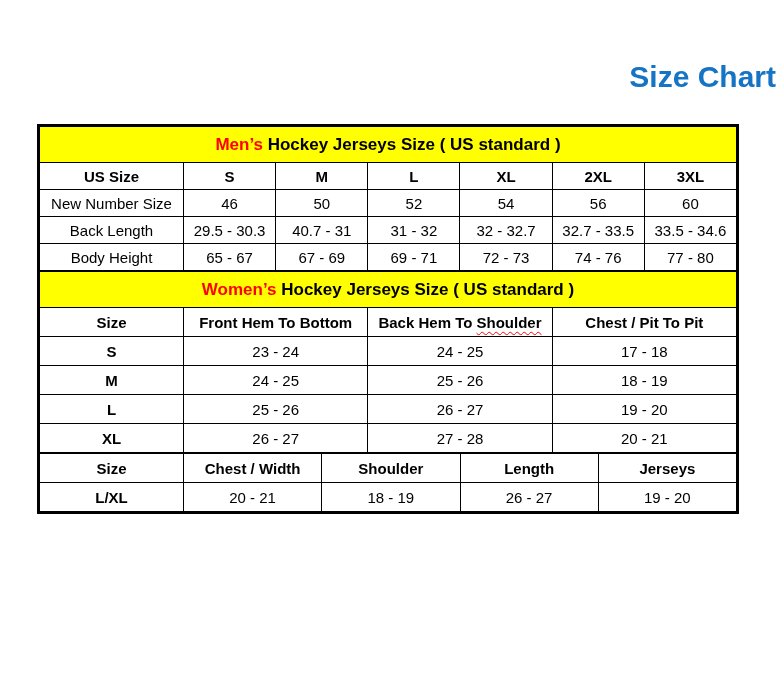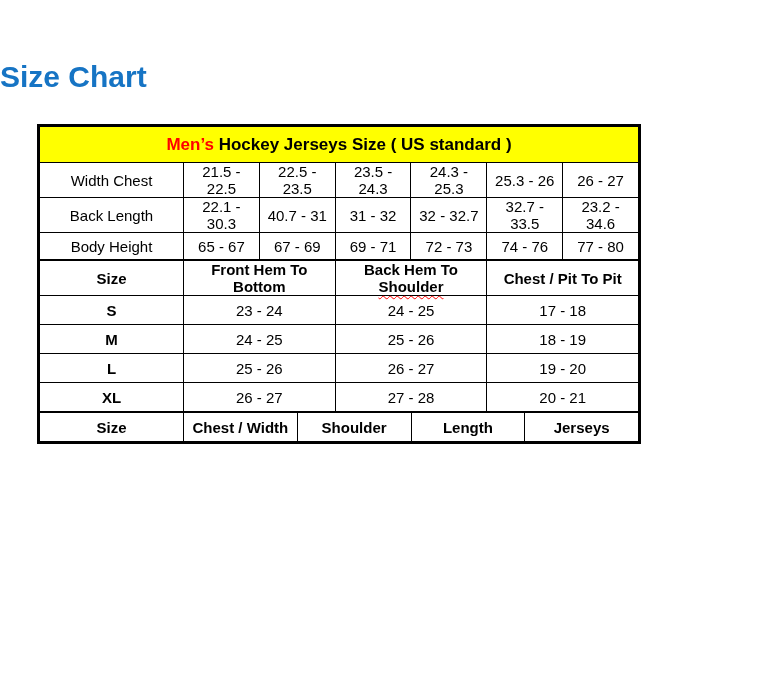--- a/index.html
+++ b/index.html
@@ -17,7 +17,7 @@
   }
   .page-title{
     margin:56px 0 0 0;
-    text-align:left;
+    text-align:right;
     font-size:30px;line-height:42px;font-weight:bold;
     color:var(--title-blue);
   }

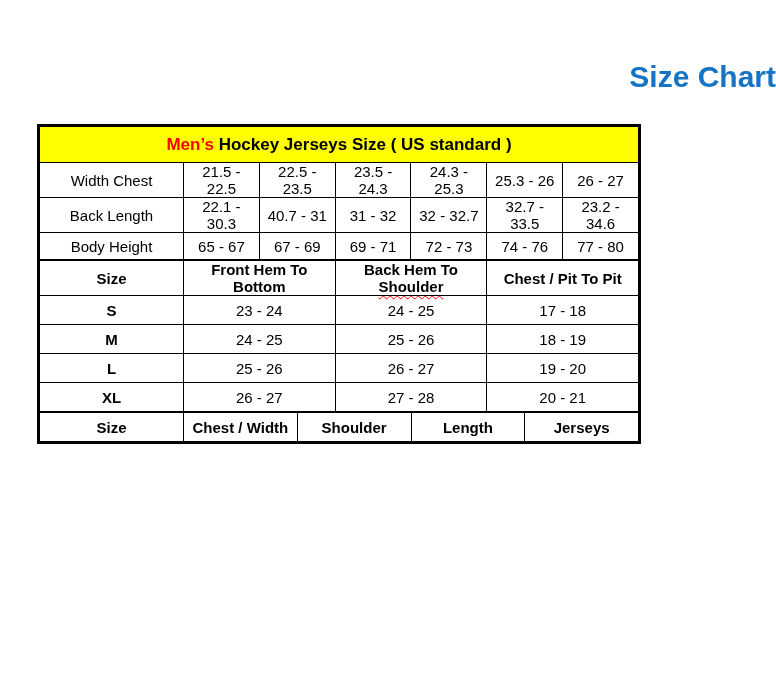--- a/index.html
+++ b/index.html
@@ -22,7 +22,7 @@
     color:var(--title-blue);
   }
   .chart-wrap{
-    width:604px;
+    width:702px;
     margin:26px 0 0 37px;
     border:2px solid #000;
   }

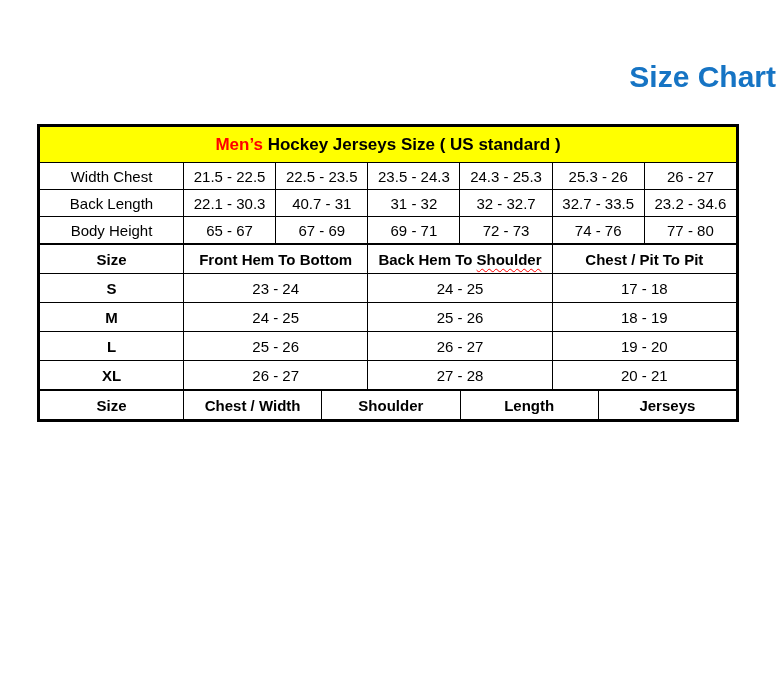--- a/index.html
+++ b/index.html
@@ -84,6 +84,15 @@
     <tbody>
       <tr>
         <td class="band" colspan="7"><span class="accent">Men’s</span> <span>Hockey Jerseys Size ( US standard )</span></td>
+      </tr>
+      <tr>
+        <th>US Size</th>
+        <th>S</th>
+        <th>M</th>
+        <th>L</th>
+        <th>XL</th>
+        <th>2XL</th>
+        <th>3XL</th>
       </tr>
       <tr>
         <td class="row-label-light">Width Chest</td>

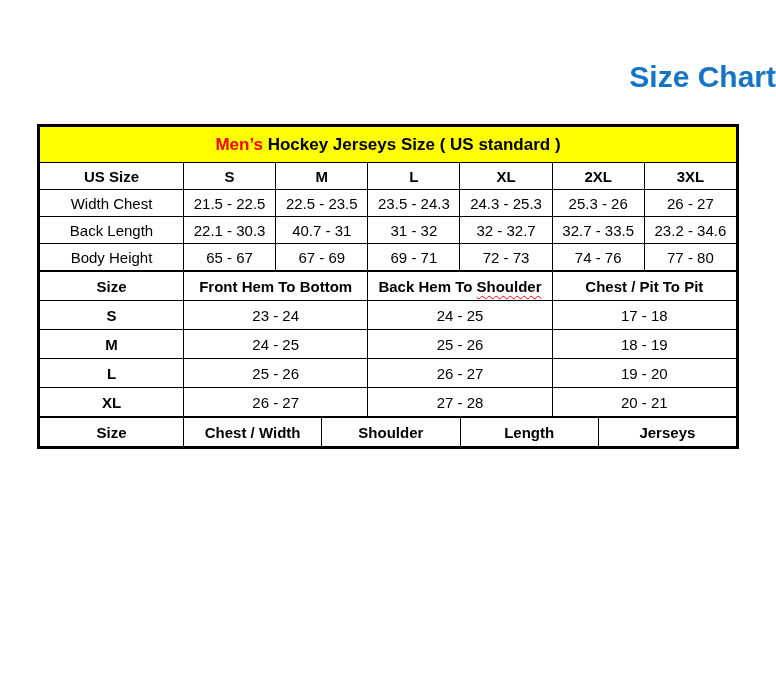--- a/index.html
+++ b/index.html
@@ -95,6 +95,15 @@
         <th>3XL</th>
       </tr>
       <tr>
+        <td class="row-label-light">New Number Size</td>
+        <td>46</td>
+        <td>50</td>
+        <td>52</td>
+        <td>54</td>
+        <td>56</td>
+        <td>60</td>
+      </tr>
+      <tr>
         <td class="row-label-light">Width Chest</td>
         <td>21.5 - 22.5</td>
         <td>22.5 - 23.5</td>

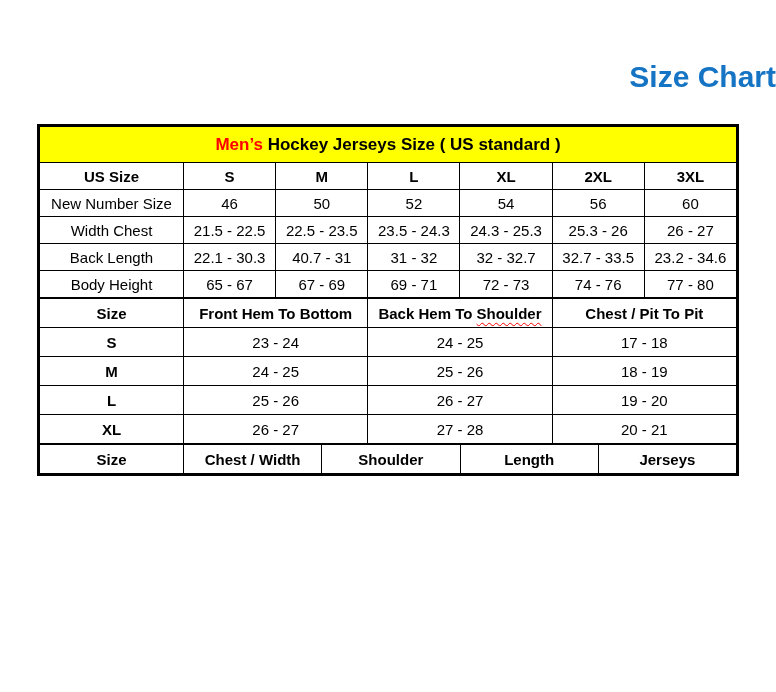--- a/index.html
+++ b/index.html
@@ -104,15 +104,6 @@
         <td>60</td>
       </tr>
       <tr>
-        <td class="row-label-light">Width Chest</td>
-        <td>21.5 - 22.5</td>
-        <td>22.5 - 23.5</td>
-        <td>23.5 - 24.3</td>
-        <td>24.3 - 25.3</td>
-        <td>25.3 - 26</td>
-        <td>26 - 27</td>
-      </tr>
-      <tr>
         <td class="row-label-light">Back Length</td>
         <td>22.1 - 30.3</td>
         <td>40.7 - 31</td>

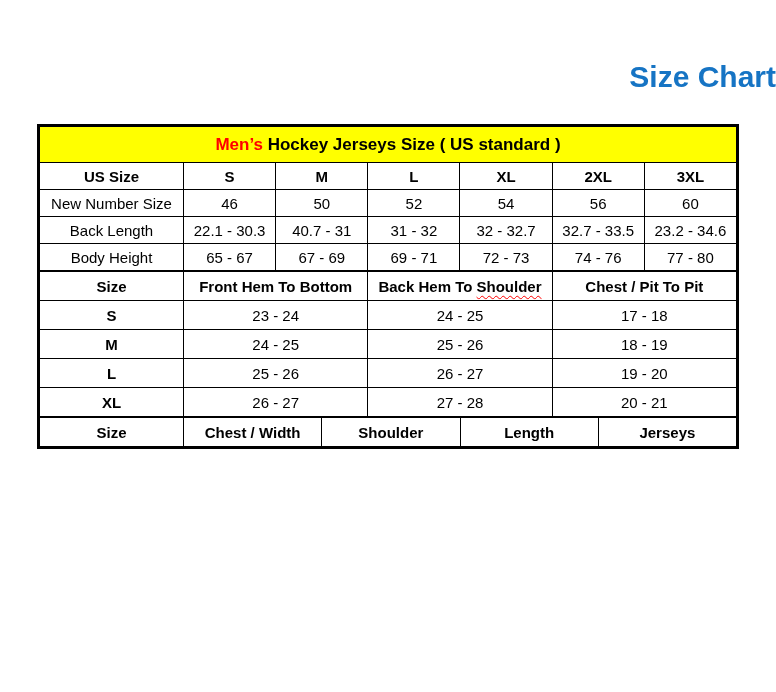--- a/index.html
+++ b/index.html
@@ -105,7 +105,7 @@
       </tr>
       <tr>
         <td class="row-label-light">Back Length</td>
-        <td>22.1 - 30.3</td>
+        <td>29.5 - 30.3</td>
         <td>40.7 - 31</td>
         <td>31 - 32</td>
         <td>32 - 32.7</td>

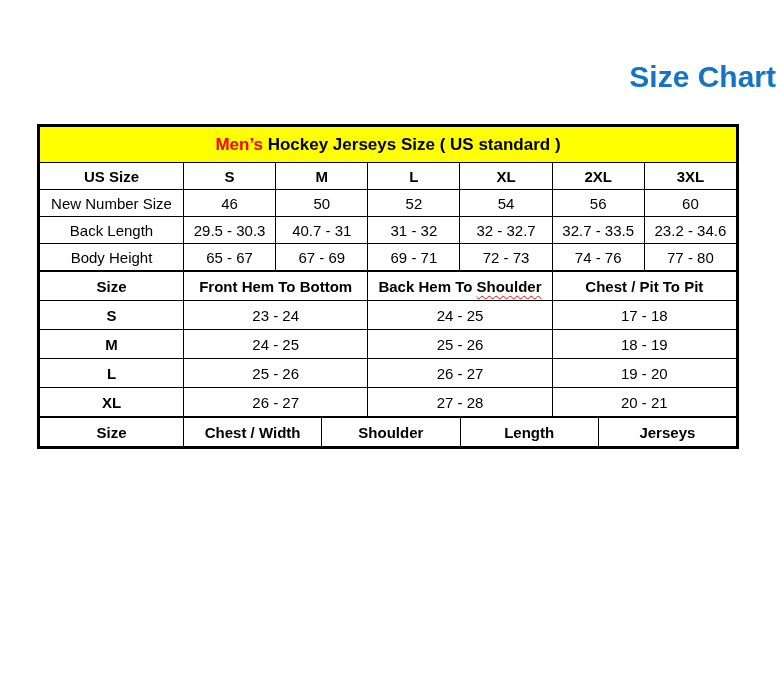--- a/index.html
+++ b/index.html
@@ -110,7 +110,7 @@
         <td>31 - 32</td>
         <td>32 - 32.7</td>
         <td>32.7 - 33.5</td>
-        <td>23.2 - 34.6</td>
+        <td>33.5 - 34.6</td>
       </tr>
       <tr>
         <td class="row-label-light">Body Height</td>

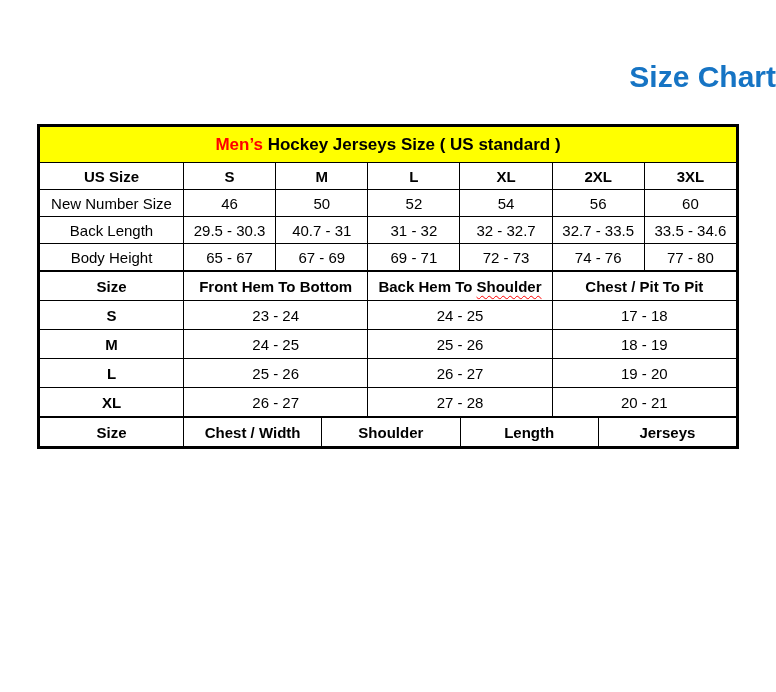--- a/index.html
+++ b/index.html
@@ -133,6 +133,9 @@
       </colgroup>
     <tbody>
       <tr>
+        <td class="band" colspan="4"><span class="accent">Women’s</span> <span>Hockey Jerseys Size ( US standard )</span></td>
+      </tr>
+      <tr>
         <th>Size</th>
         <th>Front Hem To Bottom</th>
         <th><span>Back Hem To</span> <span class="misspell">Shoulder</span></th>

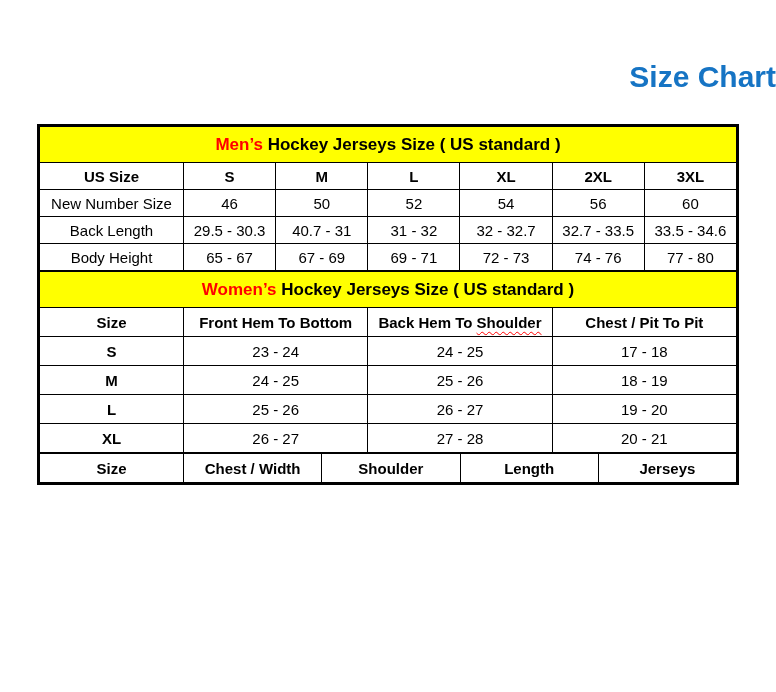--- a/index.html
+++ b/index.html
@@ -184,6 +184,13 @@
         <th>Length</th>
         <th>Jerseys</th>
       </tr>
+      <tr>
+        <th>L/XL</th>
+        <td>20 - 21</td>
+        <td>18 - 19</td>
+        <td>26 - 27</td>
+        <td>19 - 20</td>
+      </tr>
     </tbody>
   </table>
 

